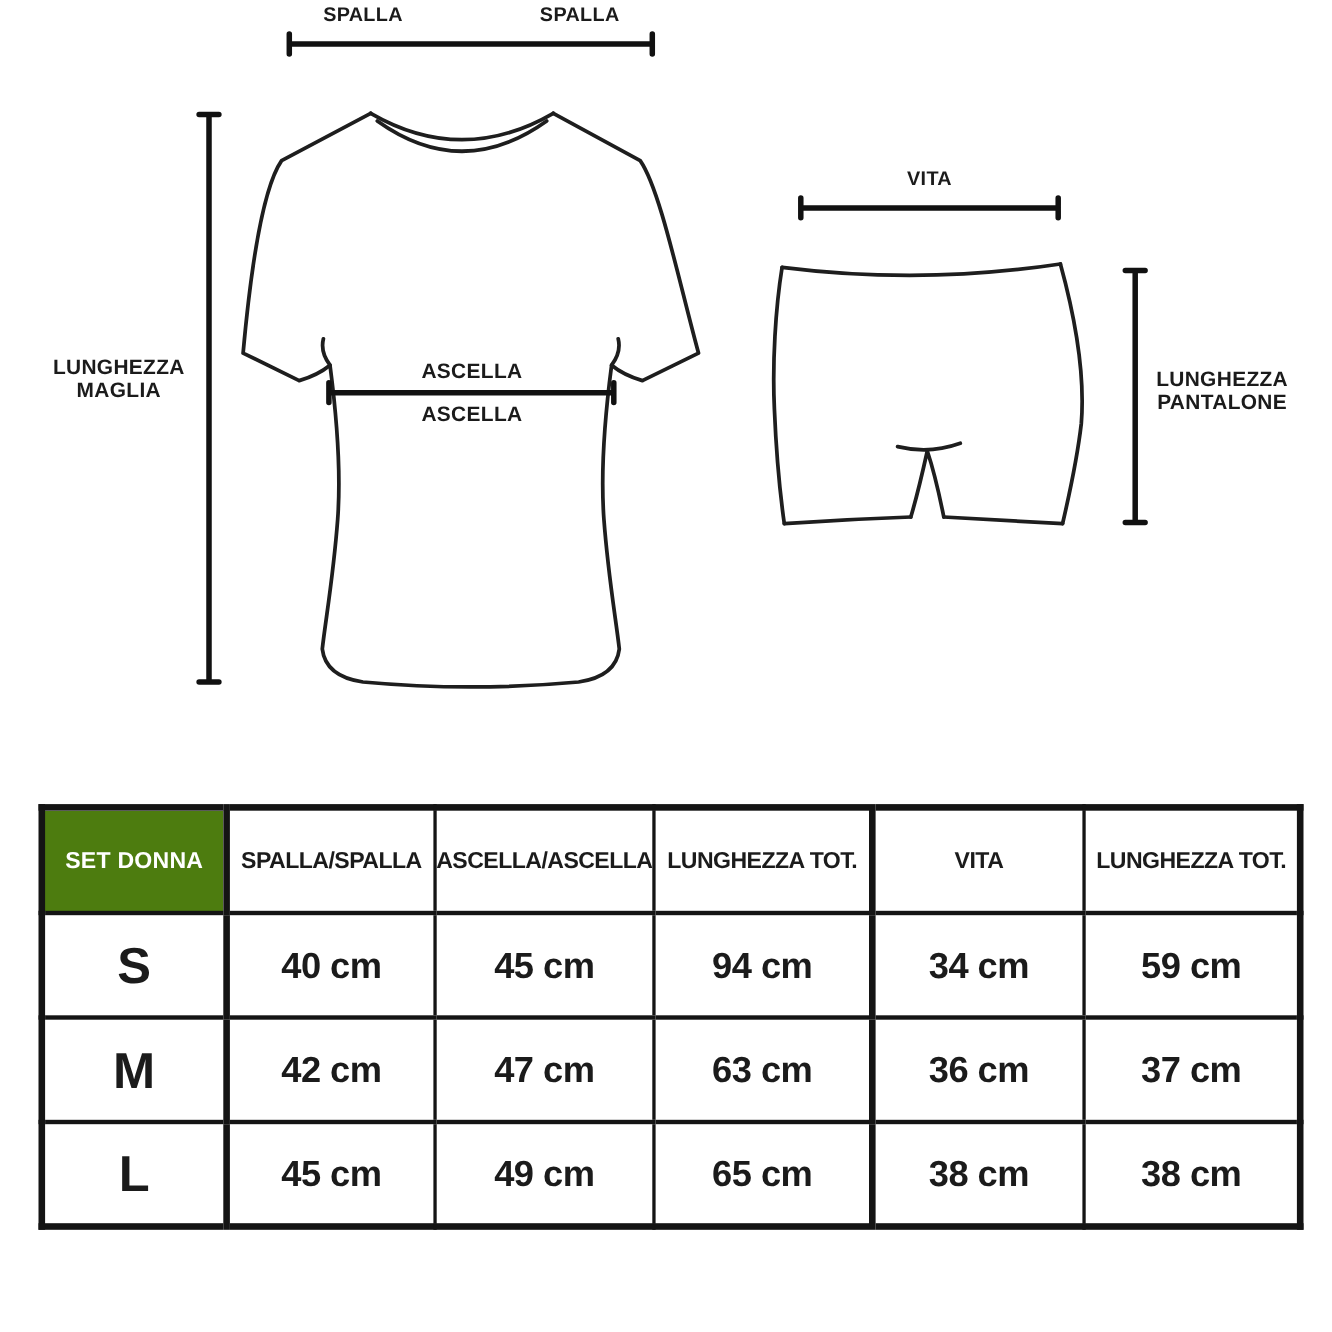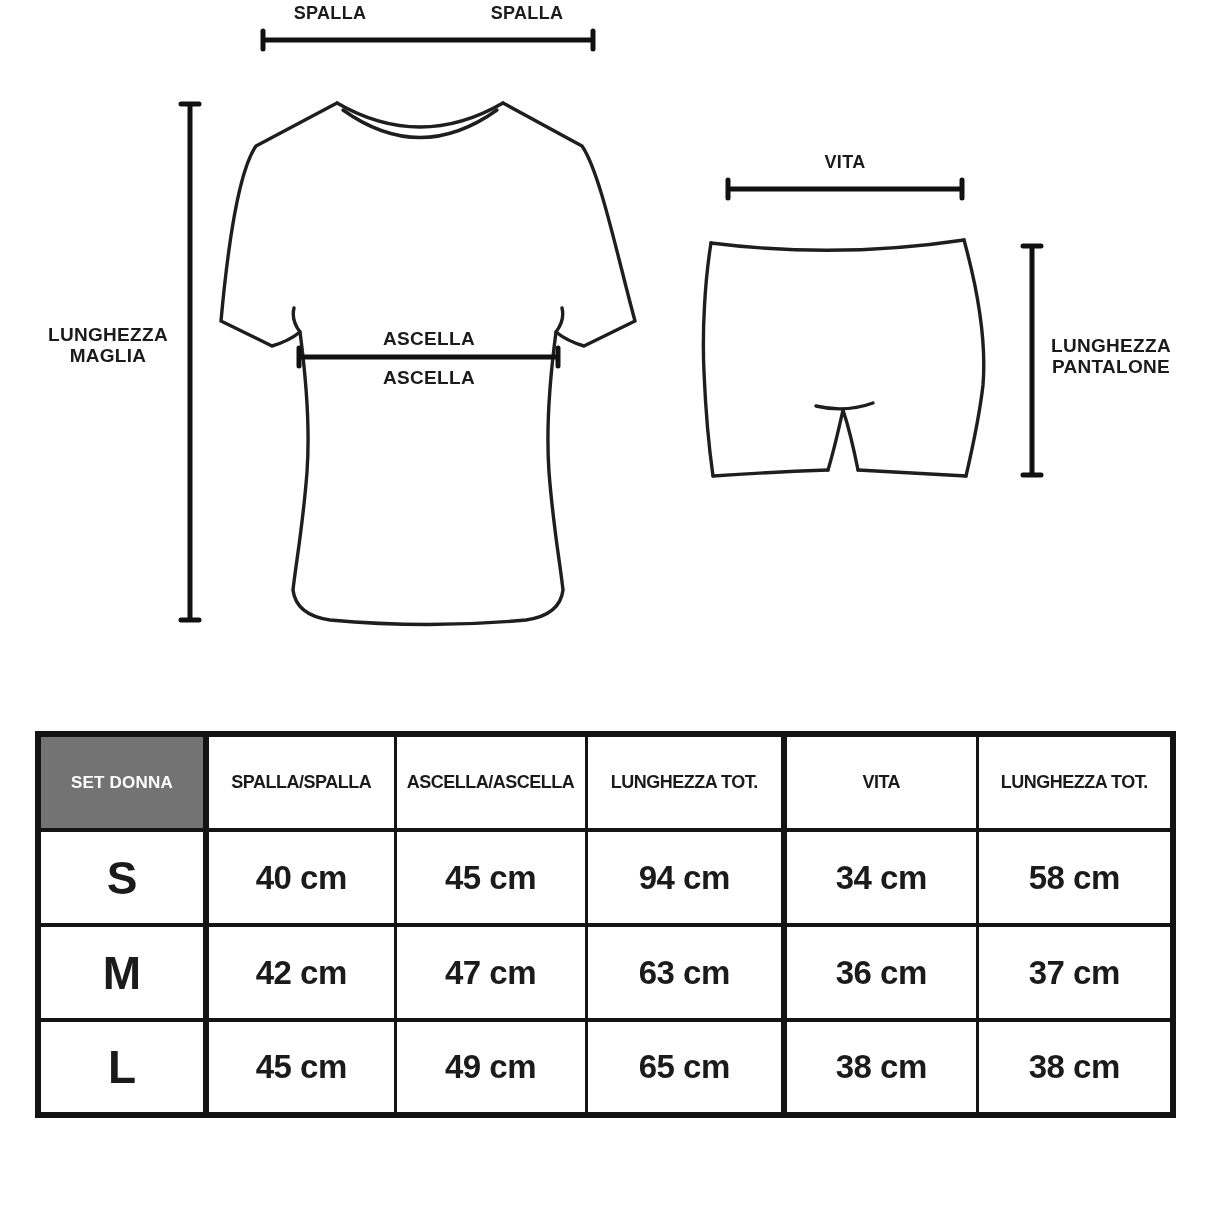--- a/index.html
+++ b/index.html
@@ -31,8 +31,8 @@
   .b-thick { border-right-width:6px !important; }
   .hdr-cell { font-size:18px; font-weight:bold; letter-spacing:-0.5px; }
   .corner-cell {
-    background:#737373; color:#ffffff;
-    font-size:17px; font-weight:bold; letter-spacing:.2px;
+    background:#4d7c0f; color:#ffffff;
+    font-size:21px; font-weight:bold; letter-spacing:.2px;
     vertical-align:bottom; padding-bottom:18px;
   }
   .size-cell { font-size:46px; font-weight:bold; }

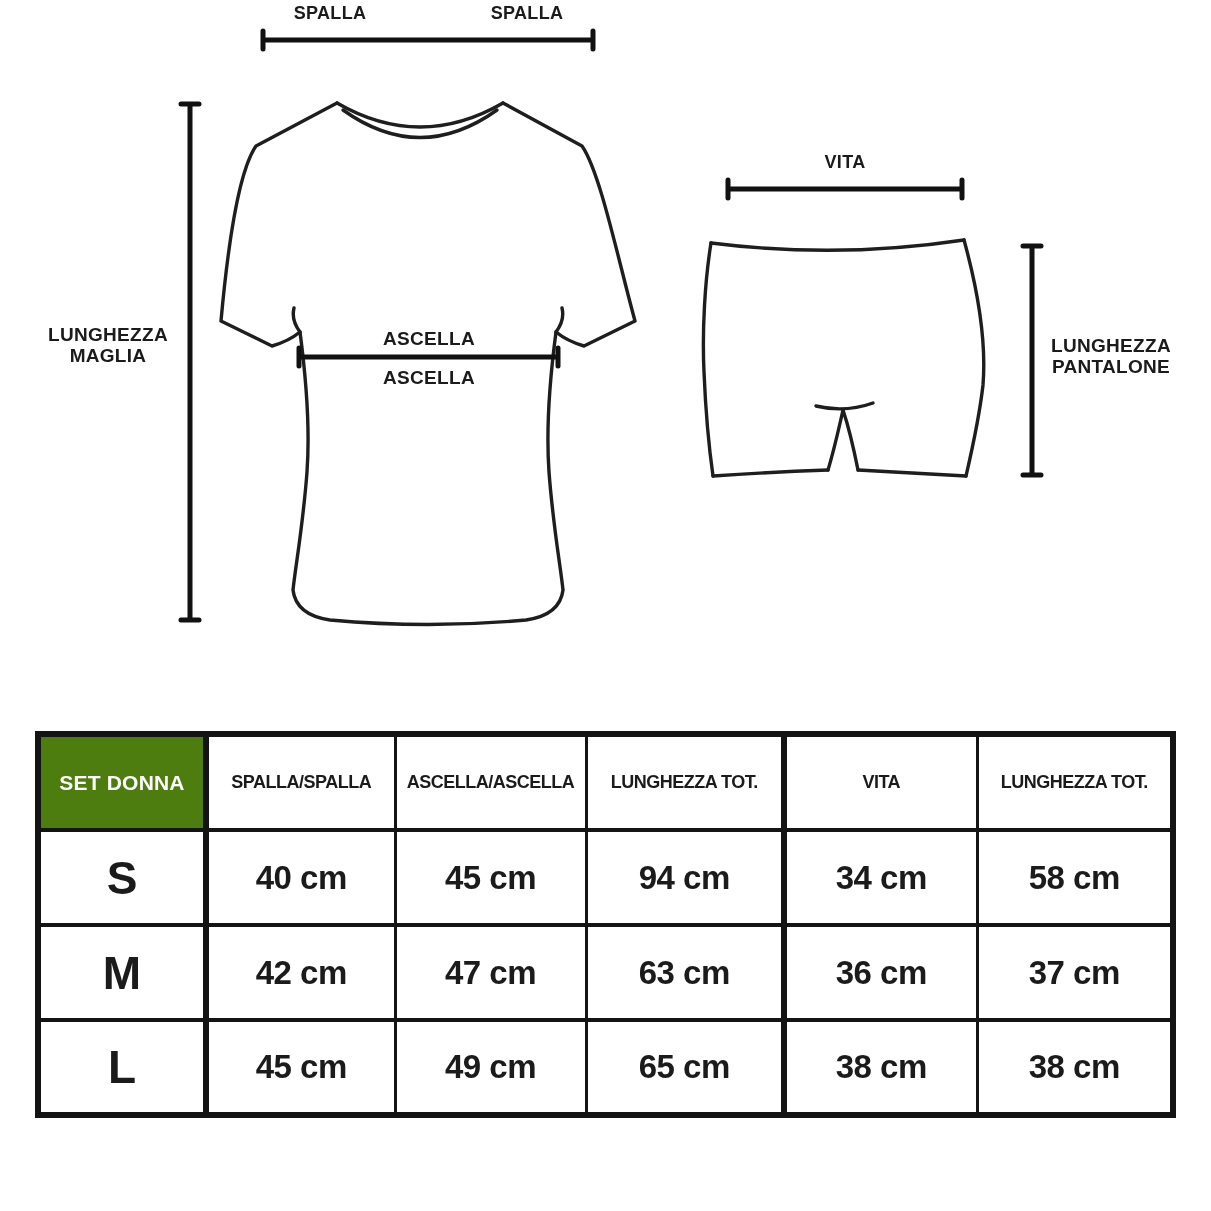--- a/index.html
+++ b/index.html
@@ -29,7 +29,7 @@
     vertical-align:middle; padding:0; overflow:hidden;
   }
   .b-thick { border-right-width:6px !important; }
-  .hdr-cell { font-size:18px; font-weight:bold; letter-spacing:-0.5px; }
+  .hdr-cell { font-size:21px; font-weight:bold; letter-spacing:-0.5px; }
   .corner-cell {
     background:#4d7c0f; color:#ffffff;
     font-size:21px; font-weight:bold; letter-spacing:.2px;

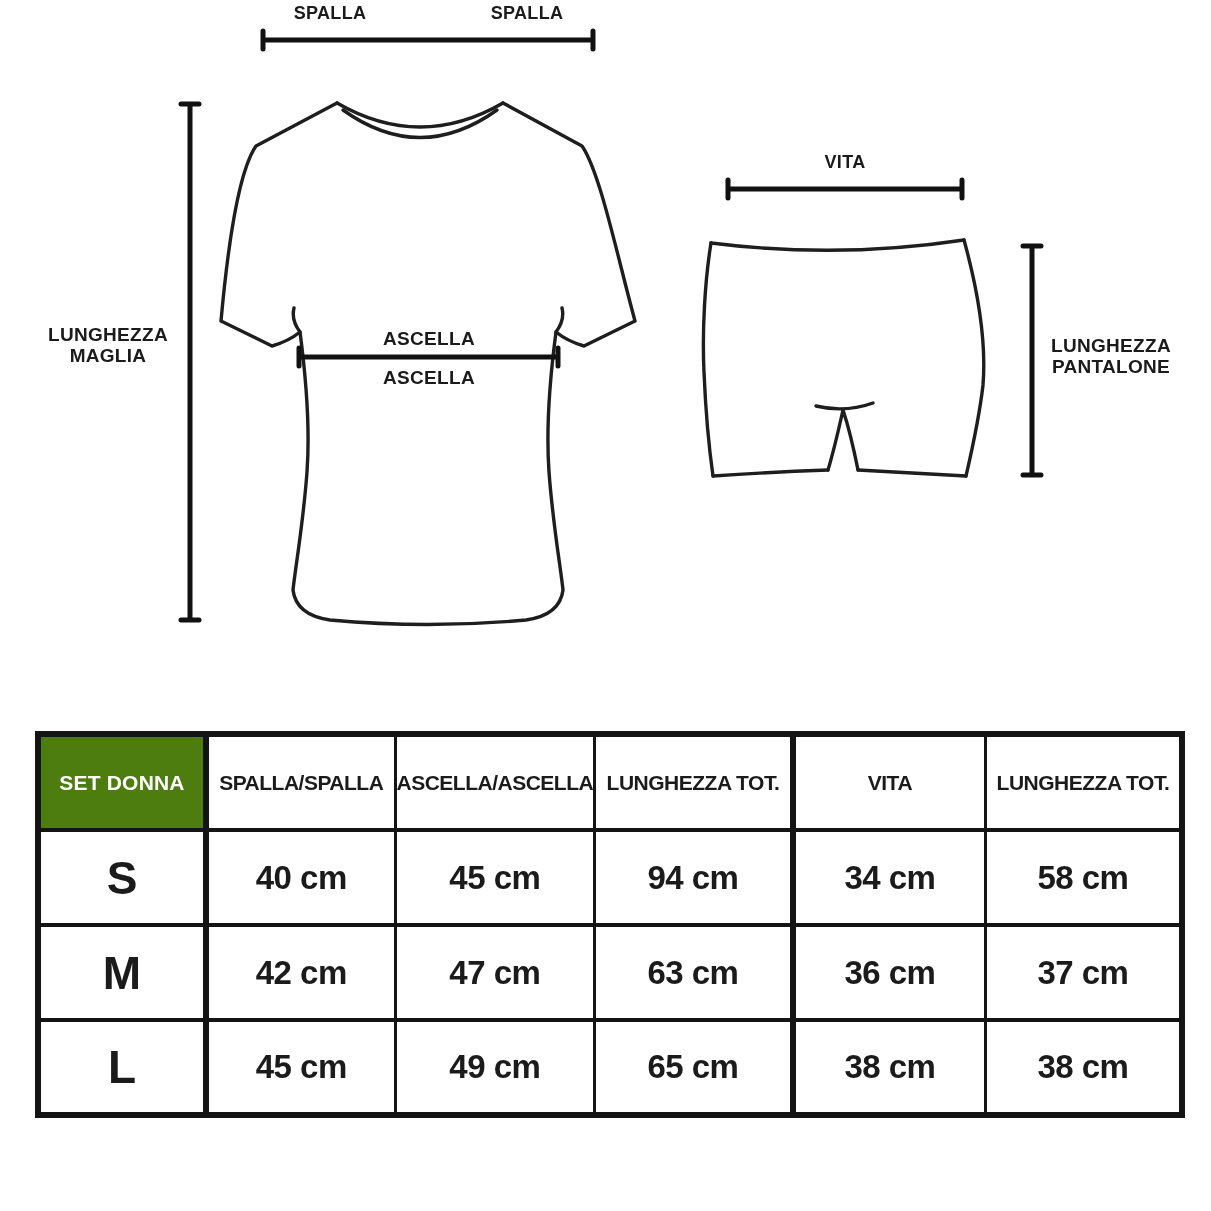--- a/index.html
+++ b/index.html
@@ -124,7 +124,7 @@
       <td class="val-cell">45 cm</td>
       <td class="val-cell b-thick">94 cm</td>
       <td class="val-cell">34 cm</td>
-      <td class="val-cell">58 cm</td>
+      <td class="val-cell">59 cm</td>
     </tr>
     <tr style="height:95px">
       <td class="size-cell b-thick">M</td>

